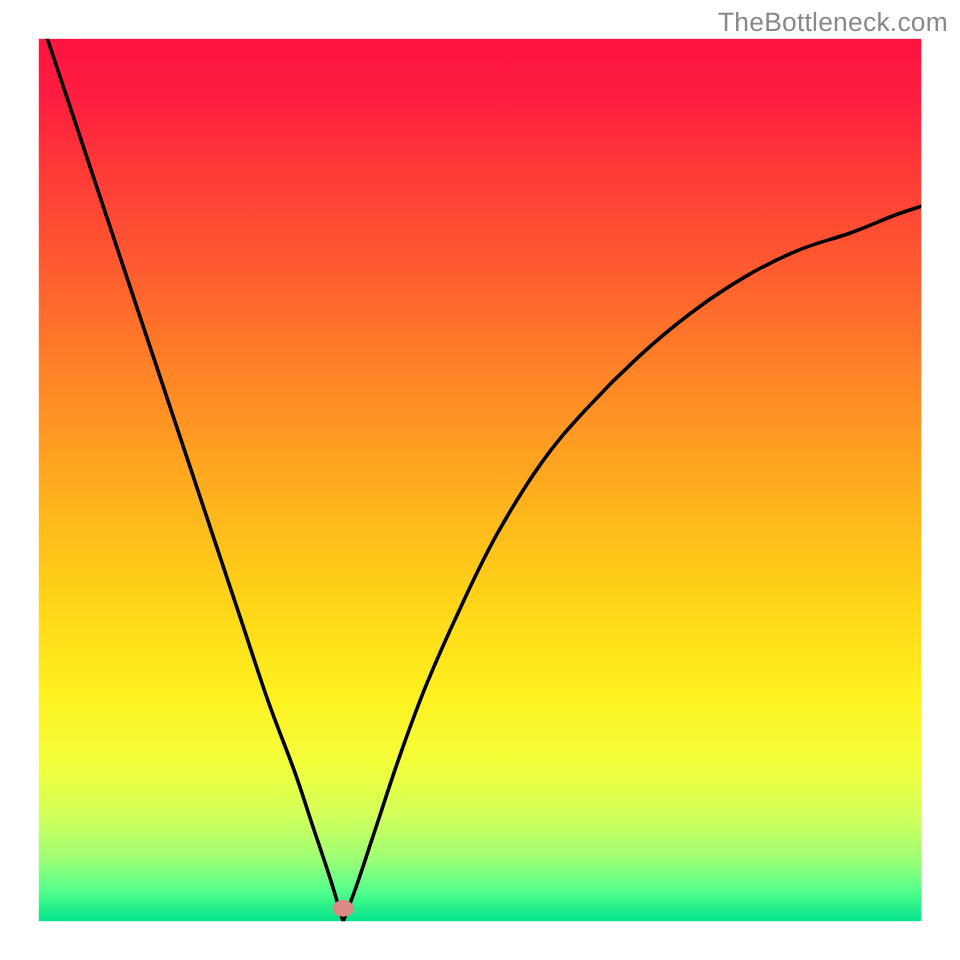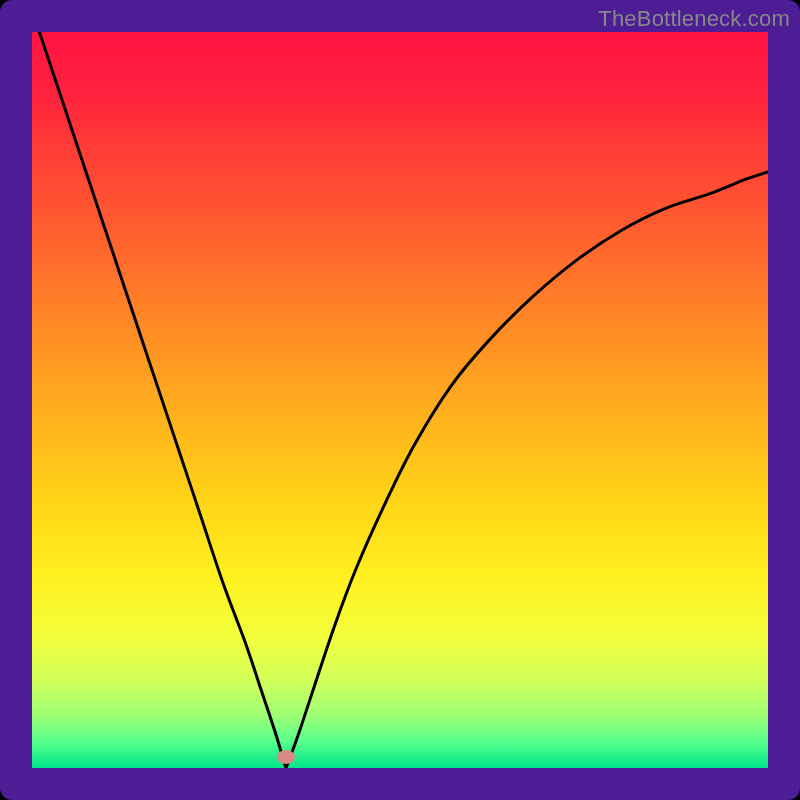--- a/index.html
+++ b/index.html
@@ -15,8 +15,7 @@
     position: relative;
     width: 800px;
     height: 800px;
-    background: #4c1d95;
-    border-radius: 12px;
+    background: #ffffff;
   }
   .plot {
     position: absolute;

